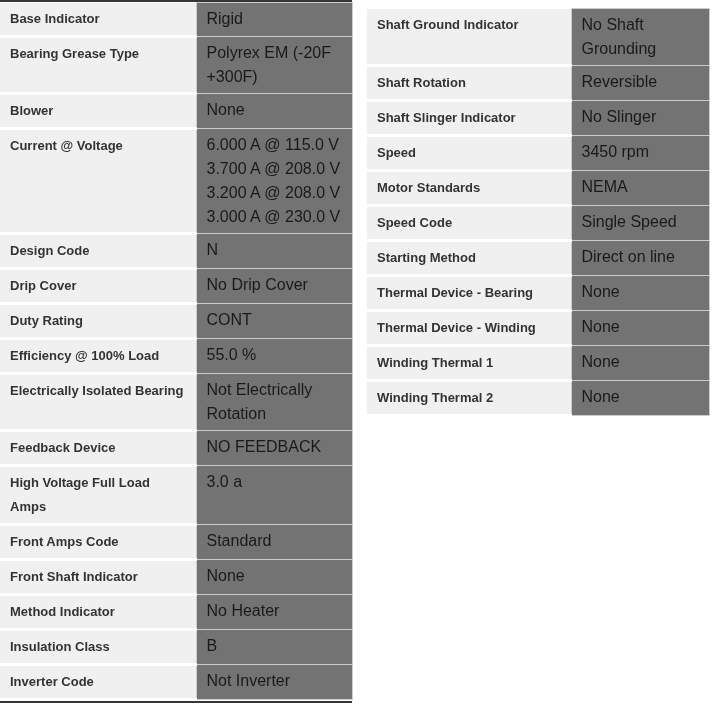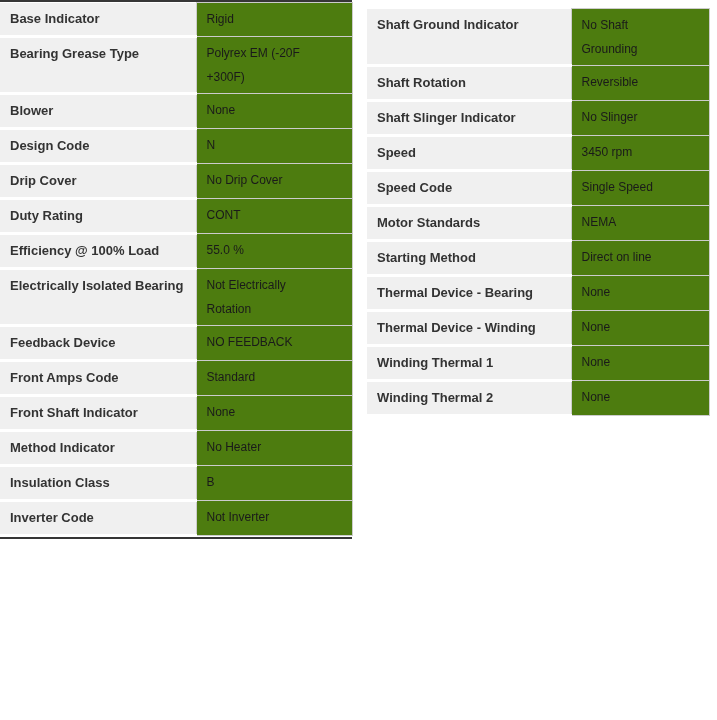--- a/index.html
+++ b/index.html
@@ -49,9 +49,9 @@
     border-bottom: 3px solid var(--row-gap);
   }
   td.val {
-    background: #4d7c0f;
+    background: #737373;
     color: var(--value-text);
-    font-size: 12px;
+    font-size: 16px;
     border: 1px solid var(--cell-border);
   }
 </style>

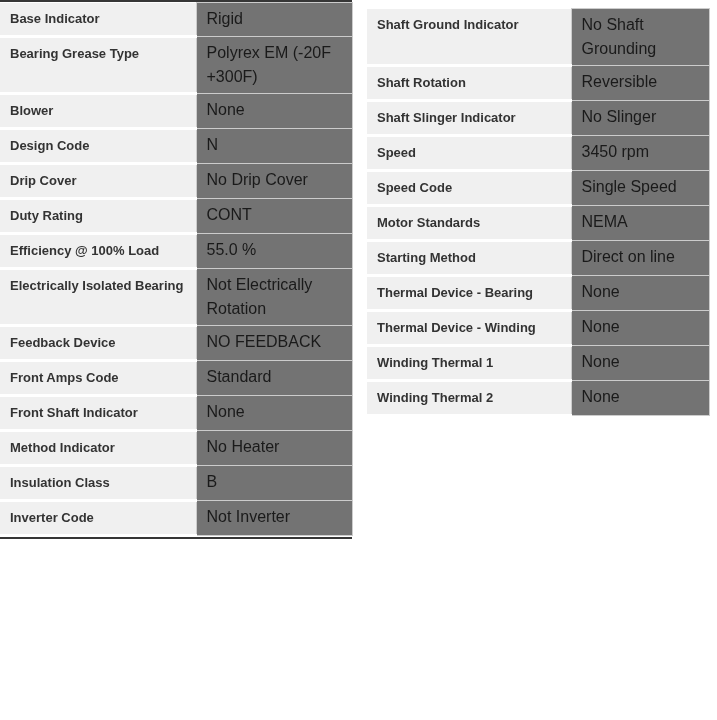--- a/index.html
+++ b/index.html
@@ -79,6 +79,13 @@
           <tr>
             <td class="lbl">Blower</td>
             <td class="val">None</td>
+          </tr>
+          <tr>
+            <td class="lbl">Current @ Voltage</td>
+            <td class="val">6.000 A @ 115.0 V
+3.700 A @ 208.0 V
+3.200 A @ 208.0 V
+3.000 A @ 230.0 V</td>
           </tr>
           <tr>
             <td class="lbl">Design Code</td>

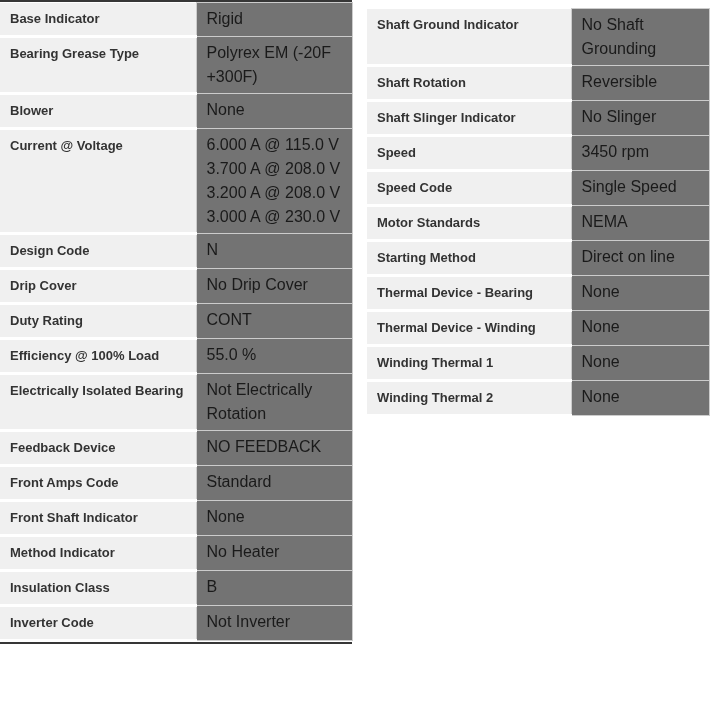--- a/index.html
+++ b/index.html
@@ -161,12 +161,12 @@
             <td class="val">3450 rpm</td>
           </tr>
           <tr>
+            <td class="lbl">Motor Standards</td>
+            <td class="val">NEMA</td>
+          </tr>
+          <tr>
             <td class="lbl">Speed Code</td>
             <td class="val">Single Speed</td>
-          </tr>
-          <tr>
-            <td class="lbl">Motor Standards</td>
-            <td class="val">NEMA</td>
           </tr>
           <tr>
             <td class="lbl">Starting Method</td>

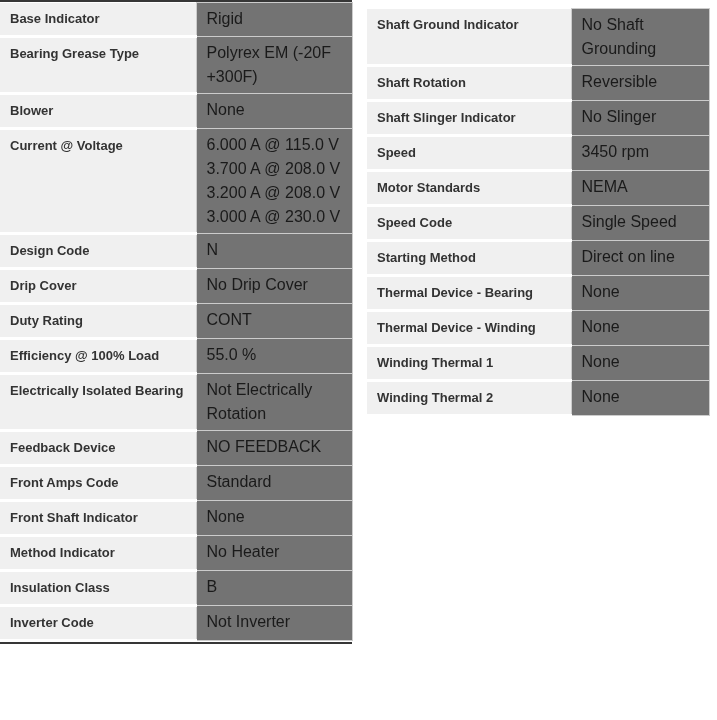--- a/index.html
+++ b/index.html
@@ -113,6 +113,11 @@
             <td class="val">NO FEEDBACK</td>
           </tr>
           <tr>
+            <td class="lbl">High Voltage Full Load
+Amps</td>
+            <td class="val">3.0 a</td>
+          </tr>
+          <tr>
             <td class="lbl">Front Amps Code</td>
             <td class="val">Standard</td>
           </tr>

